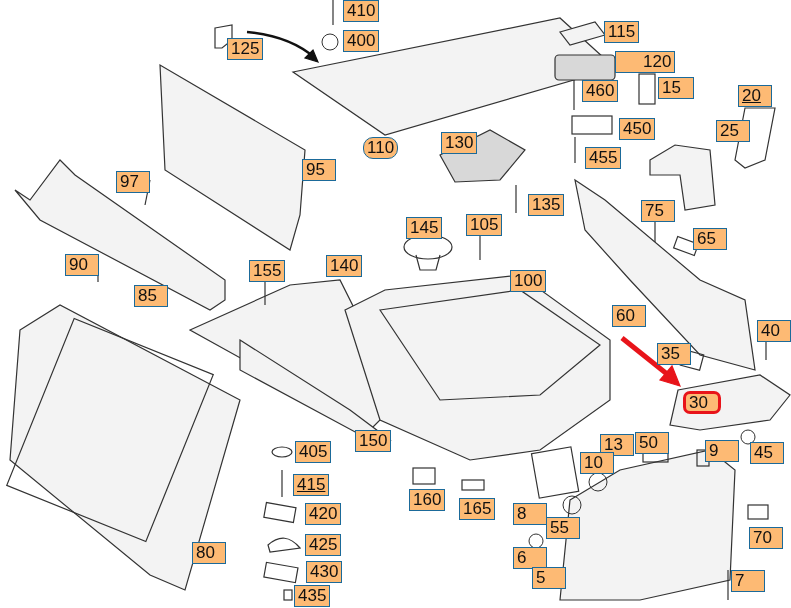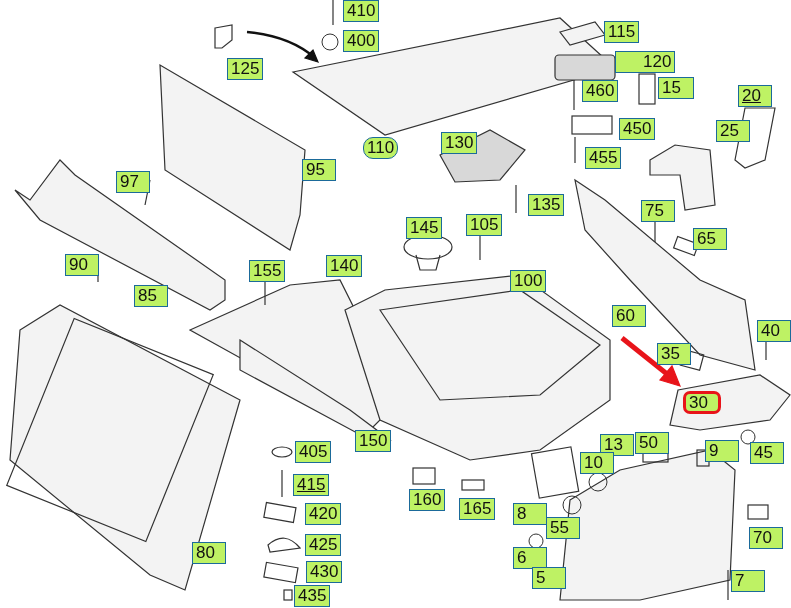--- a/index.html
+++ b/index.html
@@ -6,7 +6,7 @@
   body{width:791px;height:608px;position:relative;overflow:hidden;font-family:"Liberation Sans",sans-serif;}
   #stage{position:absolute;left:0;top:0;width:791px;height:608px;}
   svg.art{position:absolute;left:0;top:0;}
-  .lbl{position:absolute;height:20px;border:1.5px solid #1b6a9a;background:#bef264;font-size:17px;line-height:20px;color:#111;padding:0 3px;box-sizing:content-box;white-space:nowrap;}
+  .lbl{position:absolute;height:20px;border:1.5px solid #1b6a9a;background:#fdba74;font-size:17px;line-height:20px;color:#111;padding:0 3px;box-sizing:content-box;white-space:nowrap;}
   .lbl.hl{border:3px solid #e8141a;}
   .art path,.art polygon,.art polyline,.art rect,.art ellipse,.art line{fill:none;stroke:#333;stroke-width:1.2;}
   .art .fill{fill:#f3f3f3;}

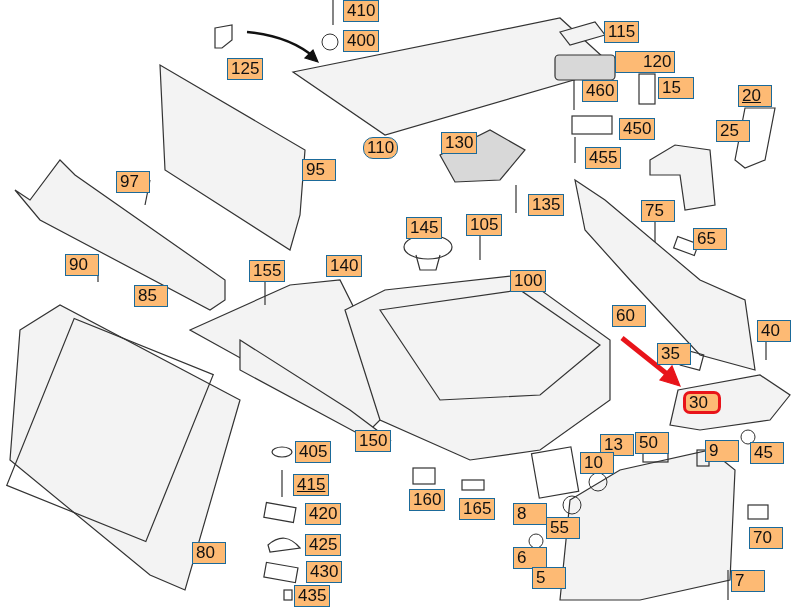--- a/index.html
+++ b/index.html
@@ -96,7 +96,7 @@
 
   <div class="lbl" style="left:343px;top:0px;">410</div>
   <div class="lbl" style="left:343px;top:30px;">400</div>
-  <div class="lbl" style="left:227px;top:58px;">125</div>
+  <div class="lbl" style="left:227px;top:38px;">125</div>
   <div class="lbl" style="left:363px;top:137px;border-radius:10px;">110</div>
   <div class="lbl" style="left:604px;top:21px;">115</div>
   <div class="lbl" style="left:615px;top:51px;padding-left:27px;">120</div>

